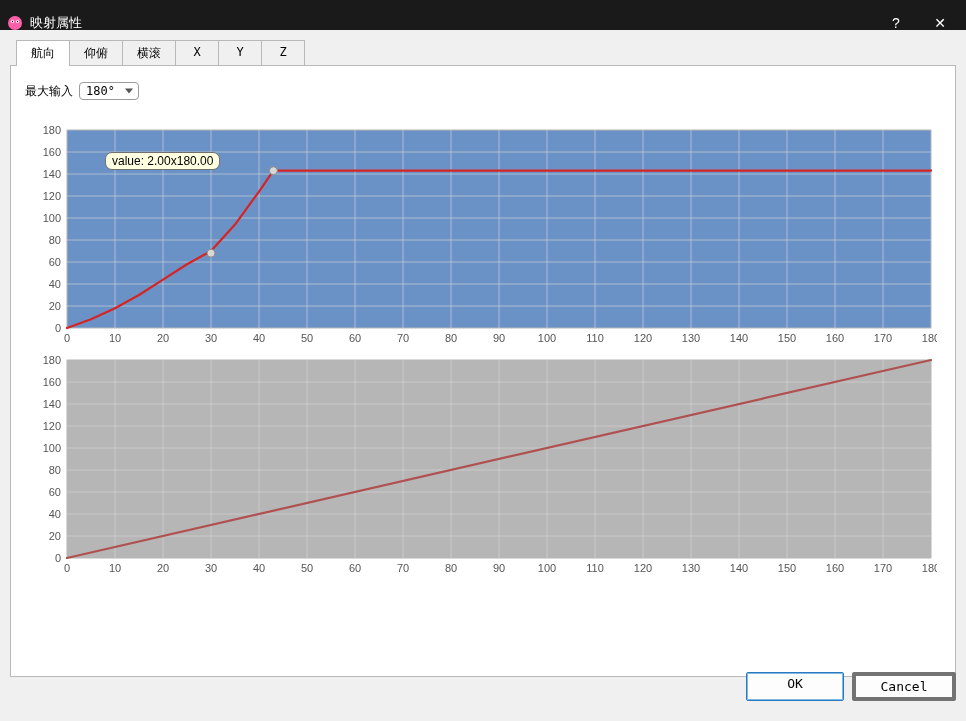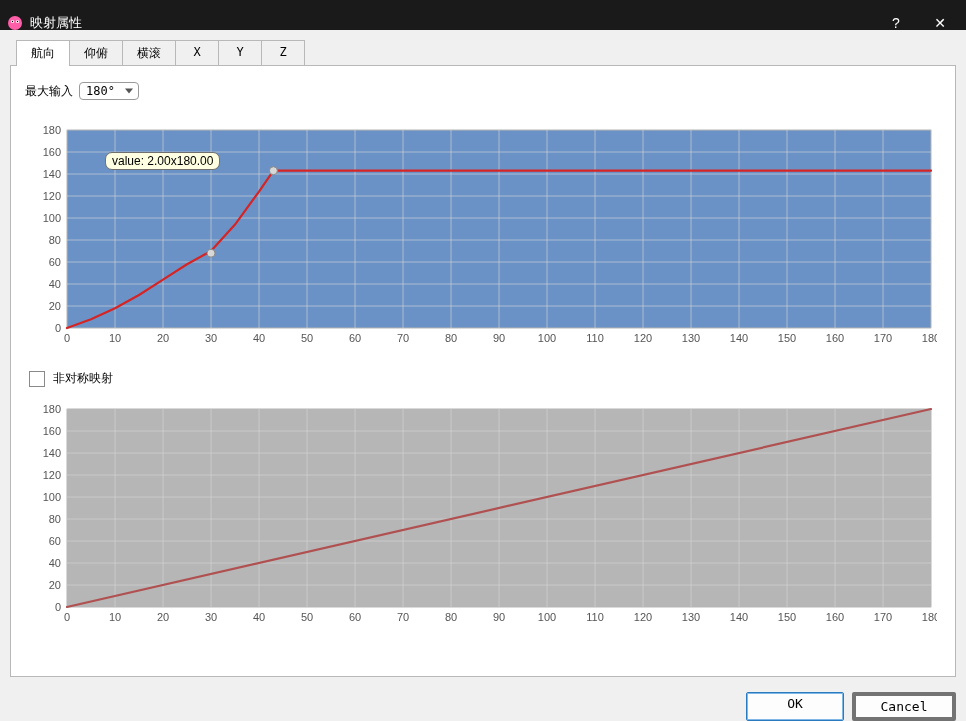--- a/index.html
+++ b/index.html
@@ -240,10 +240,6 @@
       <div class="tooltip" style="left:80px; top:30px;border-radius:7px;">value: 2.00x180.00</div>
     </div>
 
-    <div class="checkbox-row">
-      <div class="checkbox-box"></div>
-      <span>非对称映射</span>
-    </div>
 
     <div class="chartwrap" style="margin-top:0;">
       <svg id="chart1" class="chart-svg" width="912" height="230">

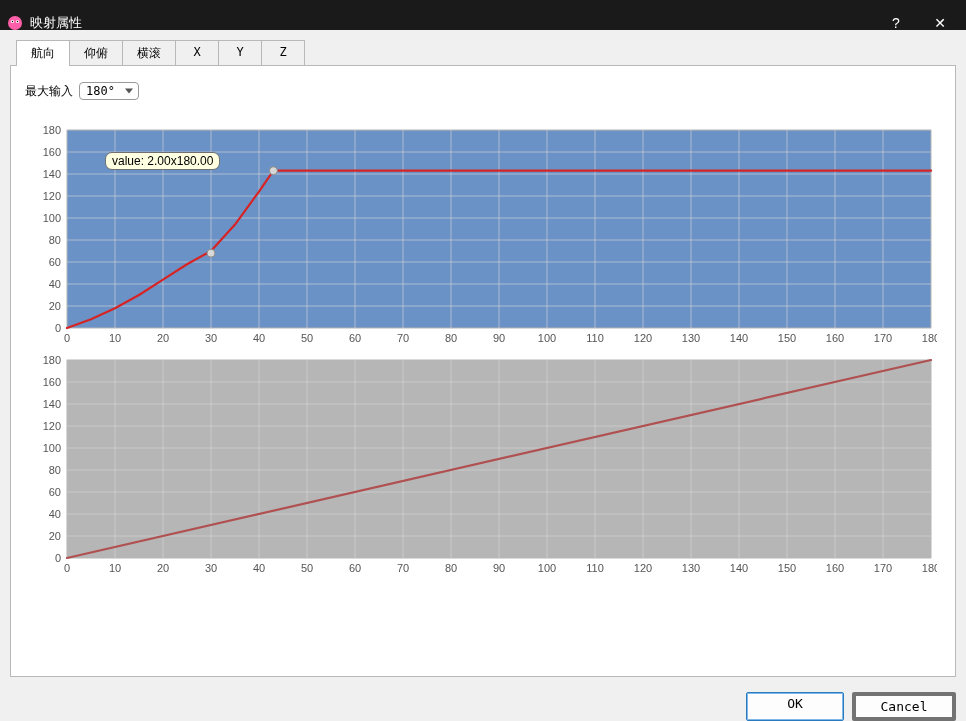--- a/index.html
+++ b/index.html
@@ -106,7 +106,7 @@
   }
   .footer {
     position: absolute;
-    right: 10px; bottom: 0;
+    right: 10px; bottom: 20px;
     display: flex; gap: 8px;
   }
   .btn {

